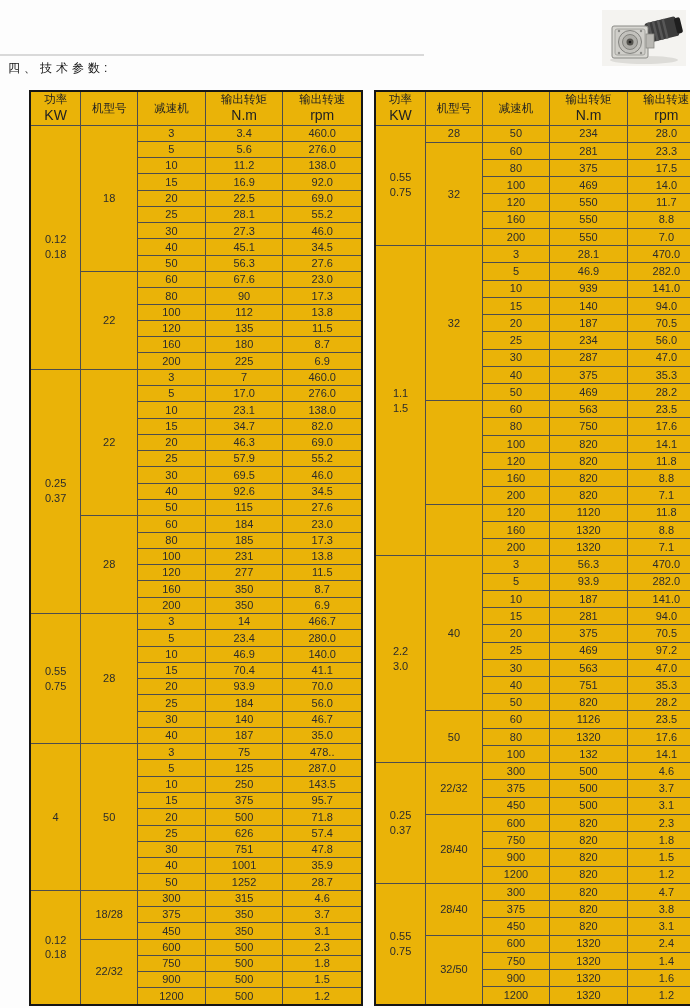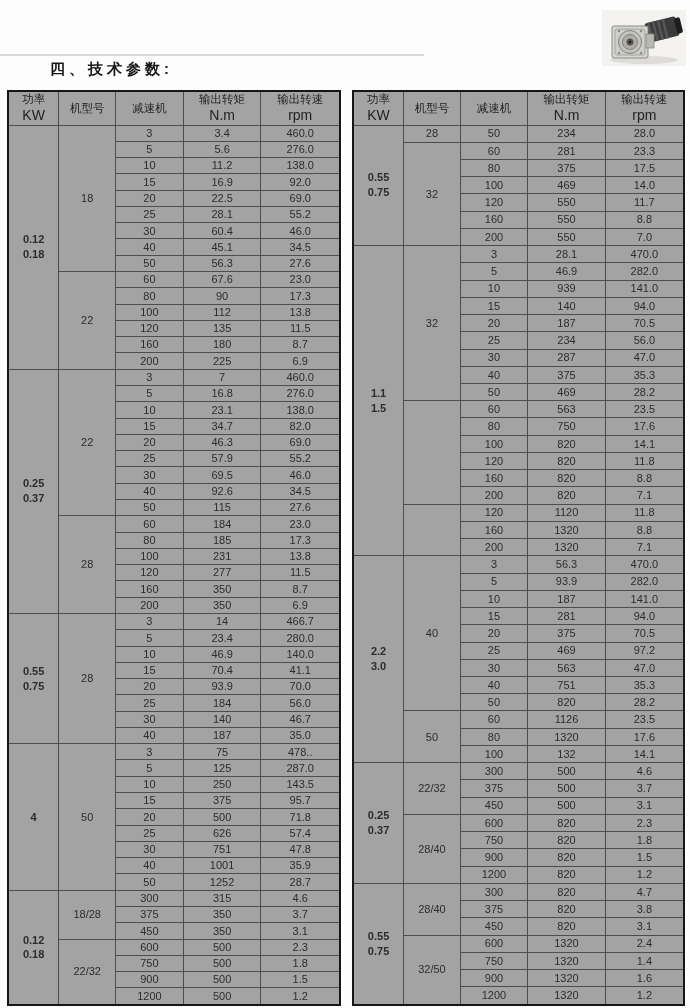--- a/index.html
+++ b/index.html
@@ -15,7 +15,7 @@
   }
   .page-title {
     position:absolute; left:8px; top:60px;
-    font-size:15px; font-weight:bold; letter-spacing:4px; color:#161616;margin-left:42px;
+    font-size:12px; font-weight:normal; letter-spacing:4px; color:#161616;
   }
   .photo {
     position:absolute; right:4px; top:10px; width:84px; height:56px;

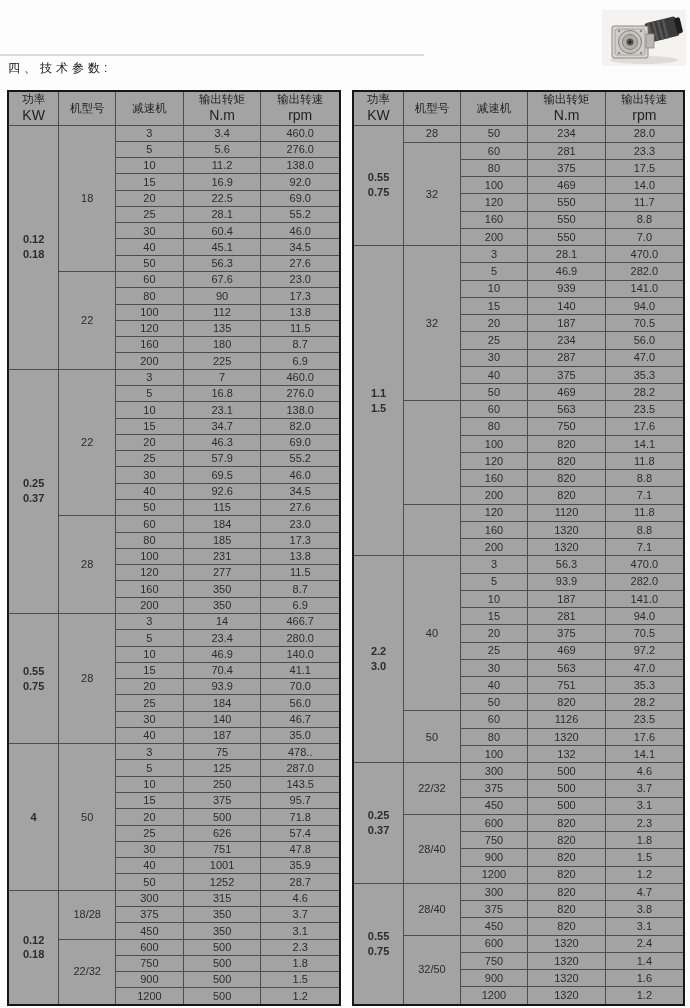--- a/index.html
+++ b/index.html
@@ -23,8 +23,9 @@
   .spec-table {
     position:absolute; top:90px;
     border-collapse:collapse; table-layout:fixed;
-    background:#a3a3a3;
+    background:#eab308;
     border:2px solid #161616;
+    margin-left:22px;
   }
   #left-table  { left:7px;  width:334px; height:916px; }
   #right-table { left:352px; width:333px; height:916px; }

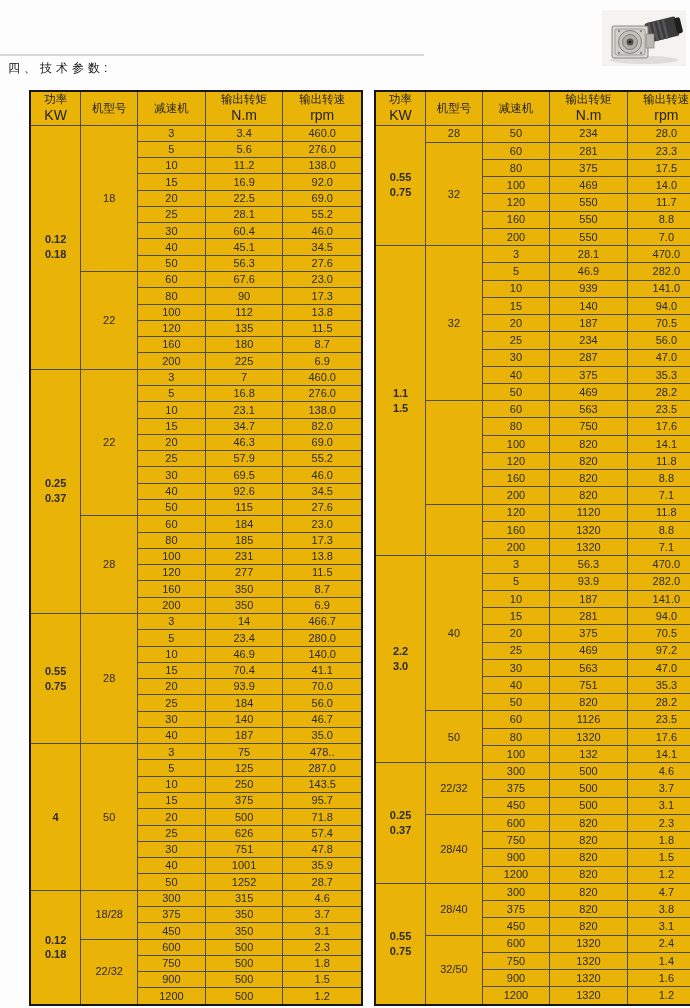--- a/index.html
+++ b/index.html
@@ -43,7 +43,7 @@
   col.c-ratio  { width:20.4%; }
   col.c-torque { width:23.4%; }
   col.c-speed  { width:23.8%; }
-  td.power-cell div { line-height:1.35;font-weight:bold; }
+  td.power-cell div { line-height:1.35; }
 </style>
 </head>
 <body>

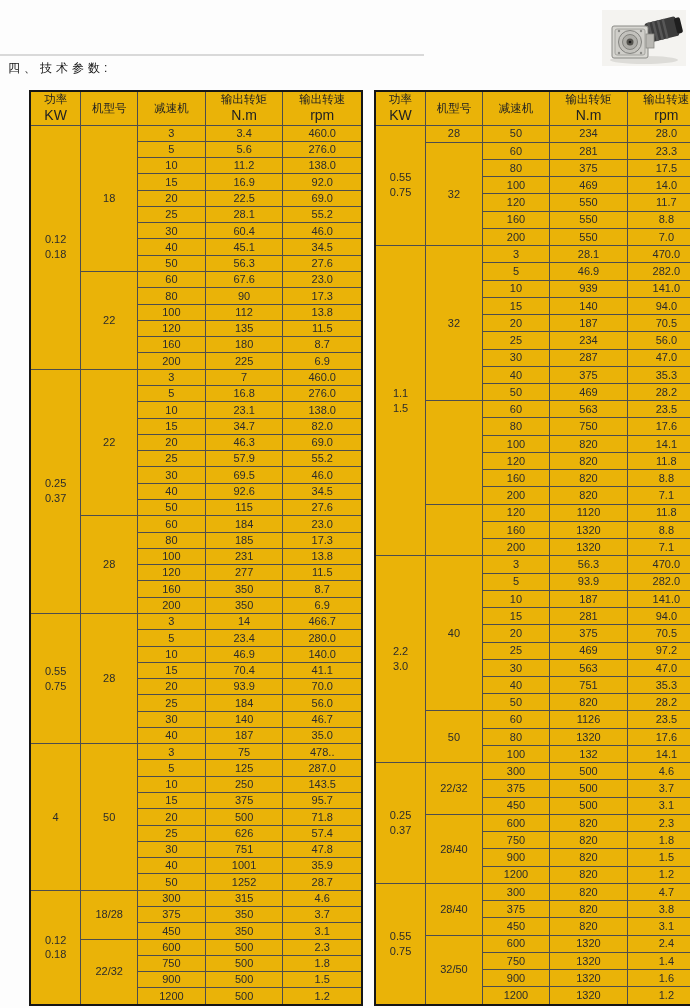--- a/index.html
+++ b/index.html
@@ -146,7 +146,7 @@
       </tr>
       <tr>
         <td>30</td>
-        <td>60.4</td>
+        <td>27.3</td>
         <td>46.0</td>
       </tr>
       <tr>

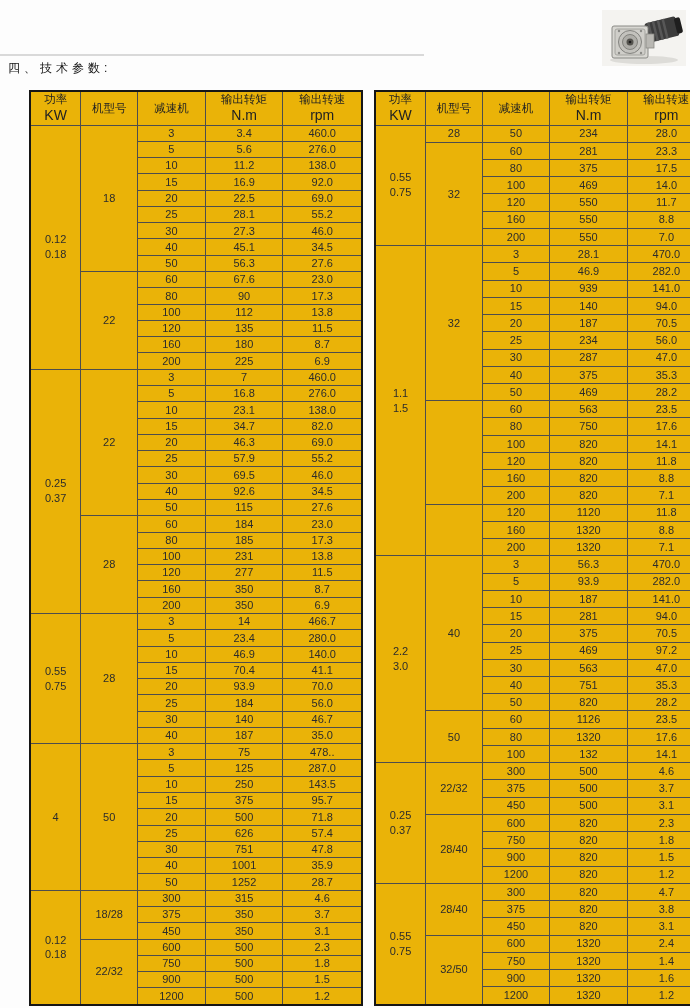--- a/index.html
+++ b/index.html
@@ -202,7 +202,7 @@
       </tr>
       <tr>
         <td>5</td>
-        <td>16.8</td>
+        <td>17.0</td>
         <td>276.0</td>
       </tr>
       <tr>

